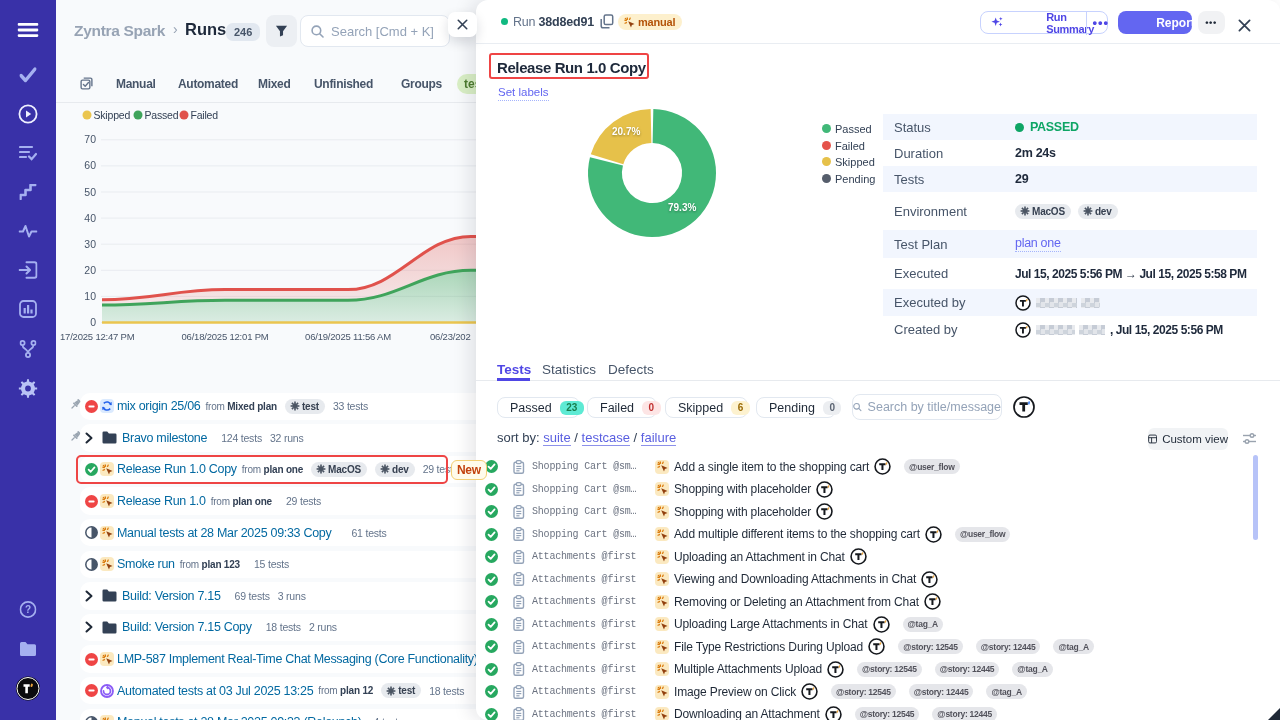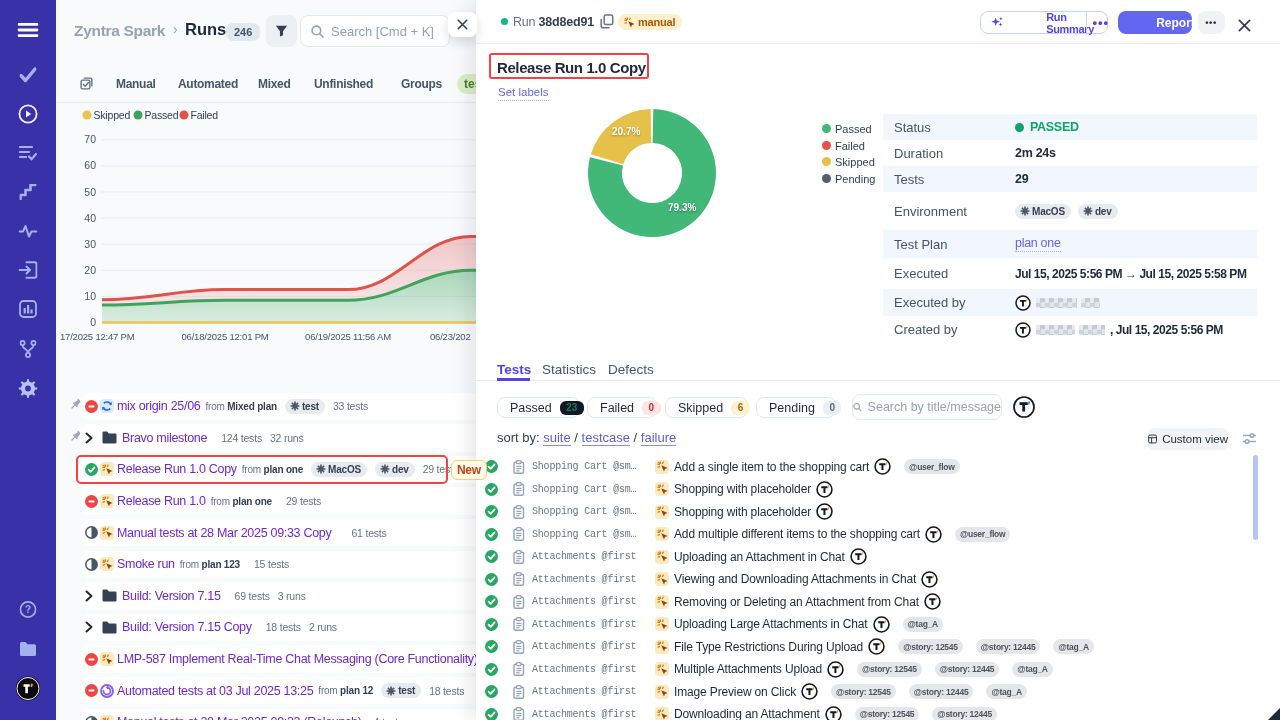--- a/index.html
+++ b/index.html
@@ -26,7 +26,7 @@
 .ticon { width:14px; height:14px; flex:0 0 auto; margin-left:2px; margin-right:3px; }
 .manual-sq { display:inline-flex; align-items:center; justify-content:center; width:14px; height:14px; background:#fbe9c0; border-radius:4px; }
 
-#drawer { position:absolute; left:476px; top:0; width:804px; height:720px; background:#fff; box-shadow:-6px 0 18px rgba(15,23,42,.10); }
+#drawer { position:absolute; left:476px; top:0; width:804px; height:720px; background:#fff; box-shadow:-6px 0 18px rgba(15,23,42,.10);border-radius:12px; }
 #dhead { position:absolute; left:0; top:0; width:804px; height:44px; border-bottom:1px solid #e9edf2; }
 #closetab { position:absolute; left:-28px; top:12px; width:29px; height:25px; background:#fff; border-radius:7px; box-shadow:0 5px 12px rgba(15,23,42,.14); display:flex; align-items:center; justify-content:center; }
 .btn { position:absolute; display:flex; align-items:center; justify-content:center; border-radius:8px; font-size:13px; font-weight:600;gap:36px; }

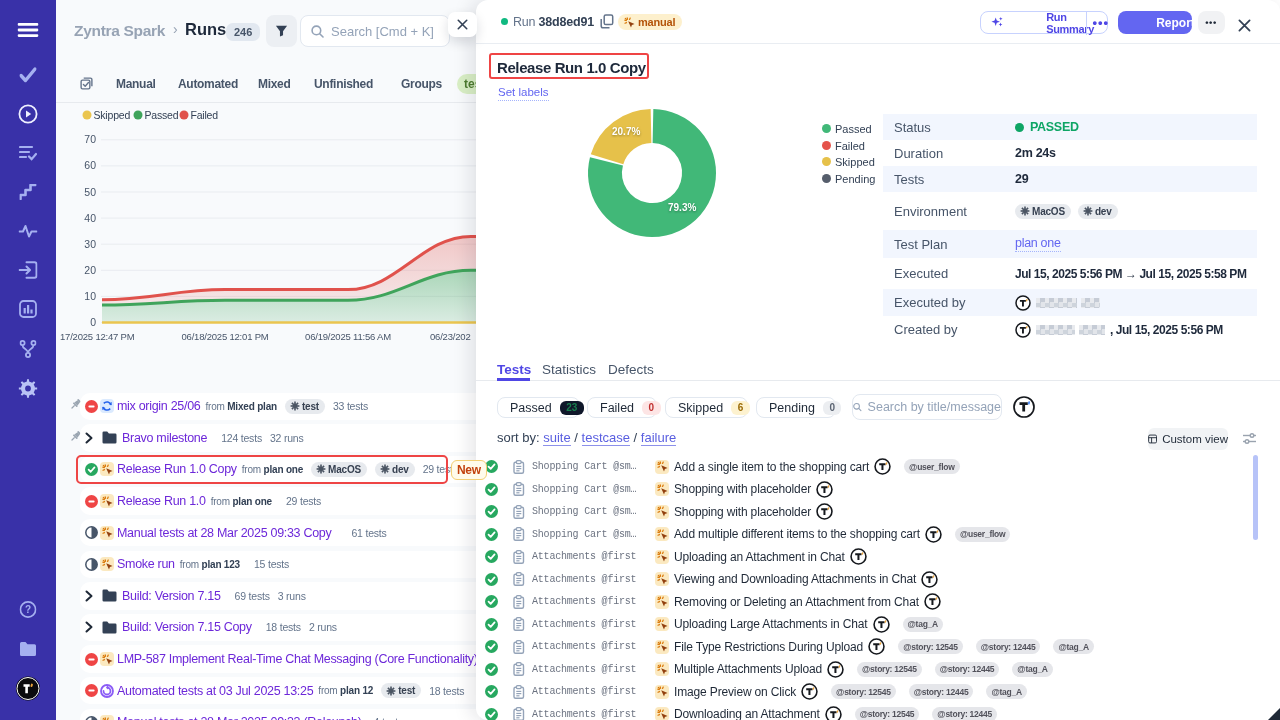--- a/index.html
+++ b/index.html
@@ -16,7 +16,7 @@
 .tabitem { position:absolute; top:9px; font-size:12px; letter-spacing:-0.3px; font-weight:600; color:#475569; }
 
 .runrow { position:absolute; left:24px; width:400px; height:27.5px; background:#fff; border-radius:10px 0 0 10px; display:flex; align-items:center; }
-.runrow .title { font-size:12.5px; letter-spacing:-0.3px; color:#6d28d9; white-space:nowrap; }
+.runrow .title { font-size:12.5px; letter-spacing:-0.3px; color:#0369a1; white-space:nowrap; }
 .runrow .from { font-size:10px; letter-spacing:-0.2px; color:#64748b; margin-left:5px; white-space:nowrap; }
 .runrow .plan { font-weight:bold; font-size:10px; letter-spacing:-0.2px; color:#334155; }
 .runrow .cnt { font-size:10.5px; letter-spacing:-0.2px; color:#64748b; margin-left:8px; white-space:nowrap; }

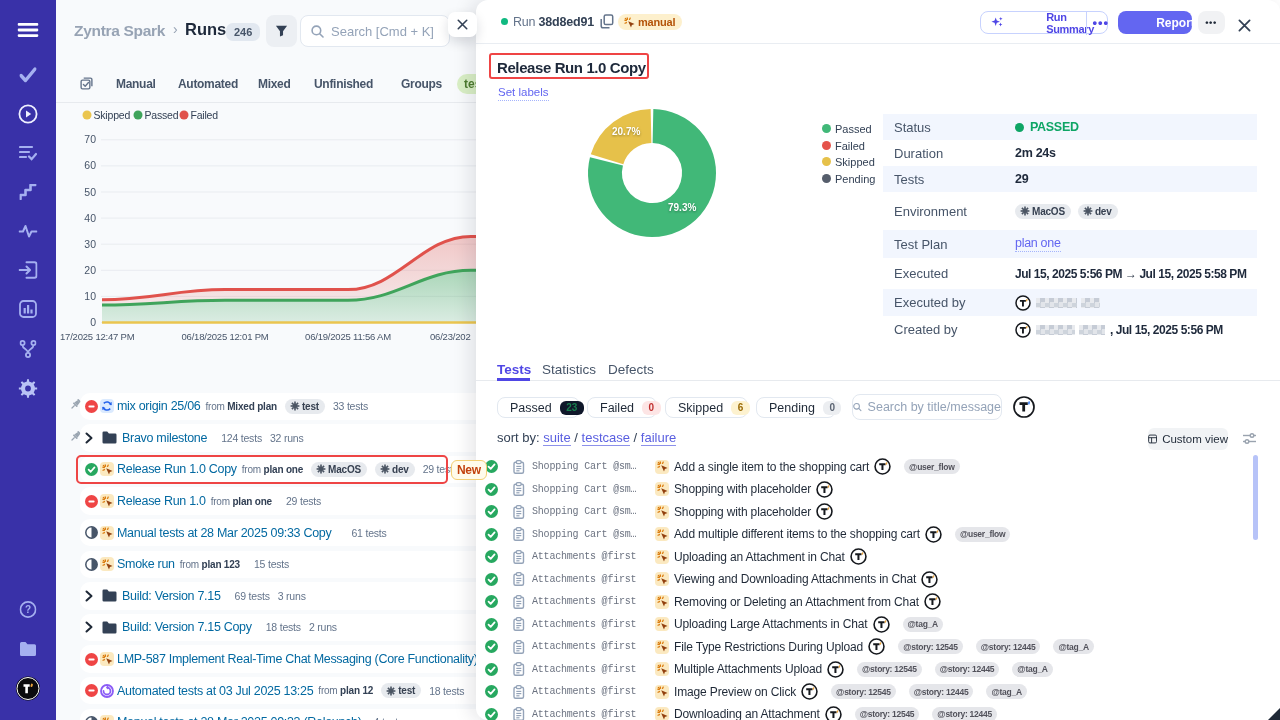--- a/index.html
+++ b/index.html
@@ -630,7 +630,7 @@
     <div class="abs" style="left:0;top:380px;width:804px;height:1px;background:#e7eaee;"></div>
     <div class="abs" style="left:21px;top:378px;width:33px;height:2.5px;background:#4f46e5;"></div>
 
-    <div class="fbtn" style="left:21px;width:83px;">Passed<span class="fbadge" style="background:#0f172a;color:#177d4d;">23</span></div>
+    <div class="fbtn" style="left:21px;width:83px;">Passed<span class="fbadge" style="background:#5eead4;color:#177d4d;">23</span></div>
     <div class="fbtn" style="left:111px;width:70px;">Failed<span class="fbadge" style="background:#fde5e5;color:#c03030;">0</span></div>
     <div class="fbtn" style="left:189px;width:83px;">Skipped<span class="fbadge" style="background:#fdf2cf;color:#9a6b07;">6</span></div>
     <div class="fbtn" style="left:280px;width:80px;">Pending<span class="fbadge" style="background:#eceef1;color:#5b6472;">0</span></div>

